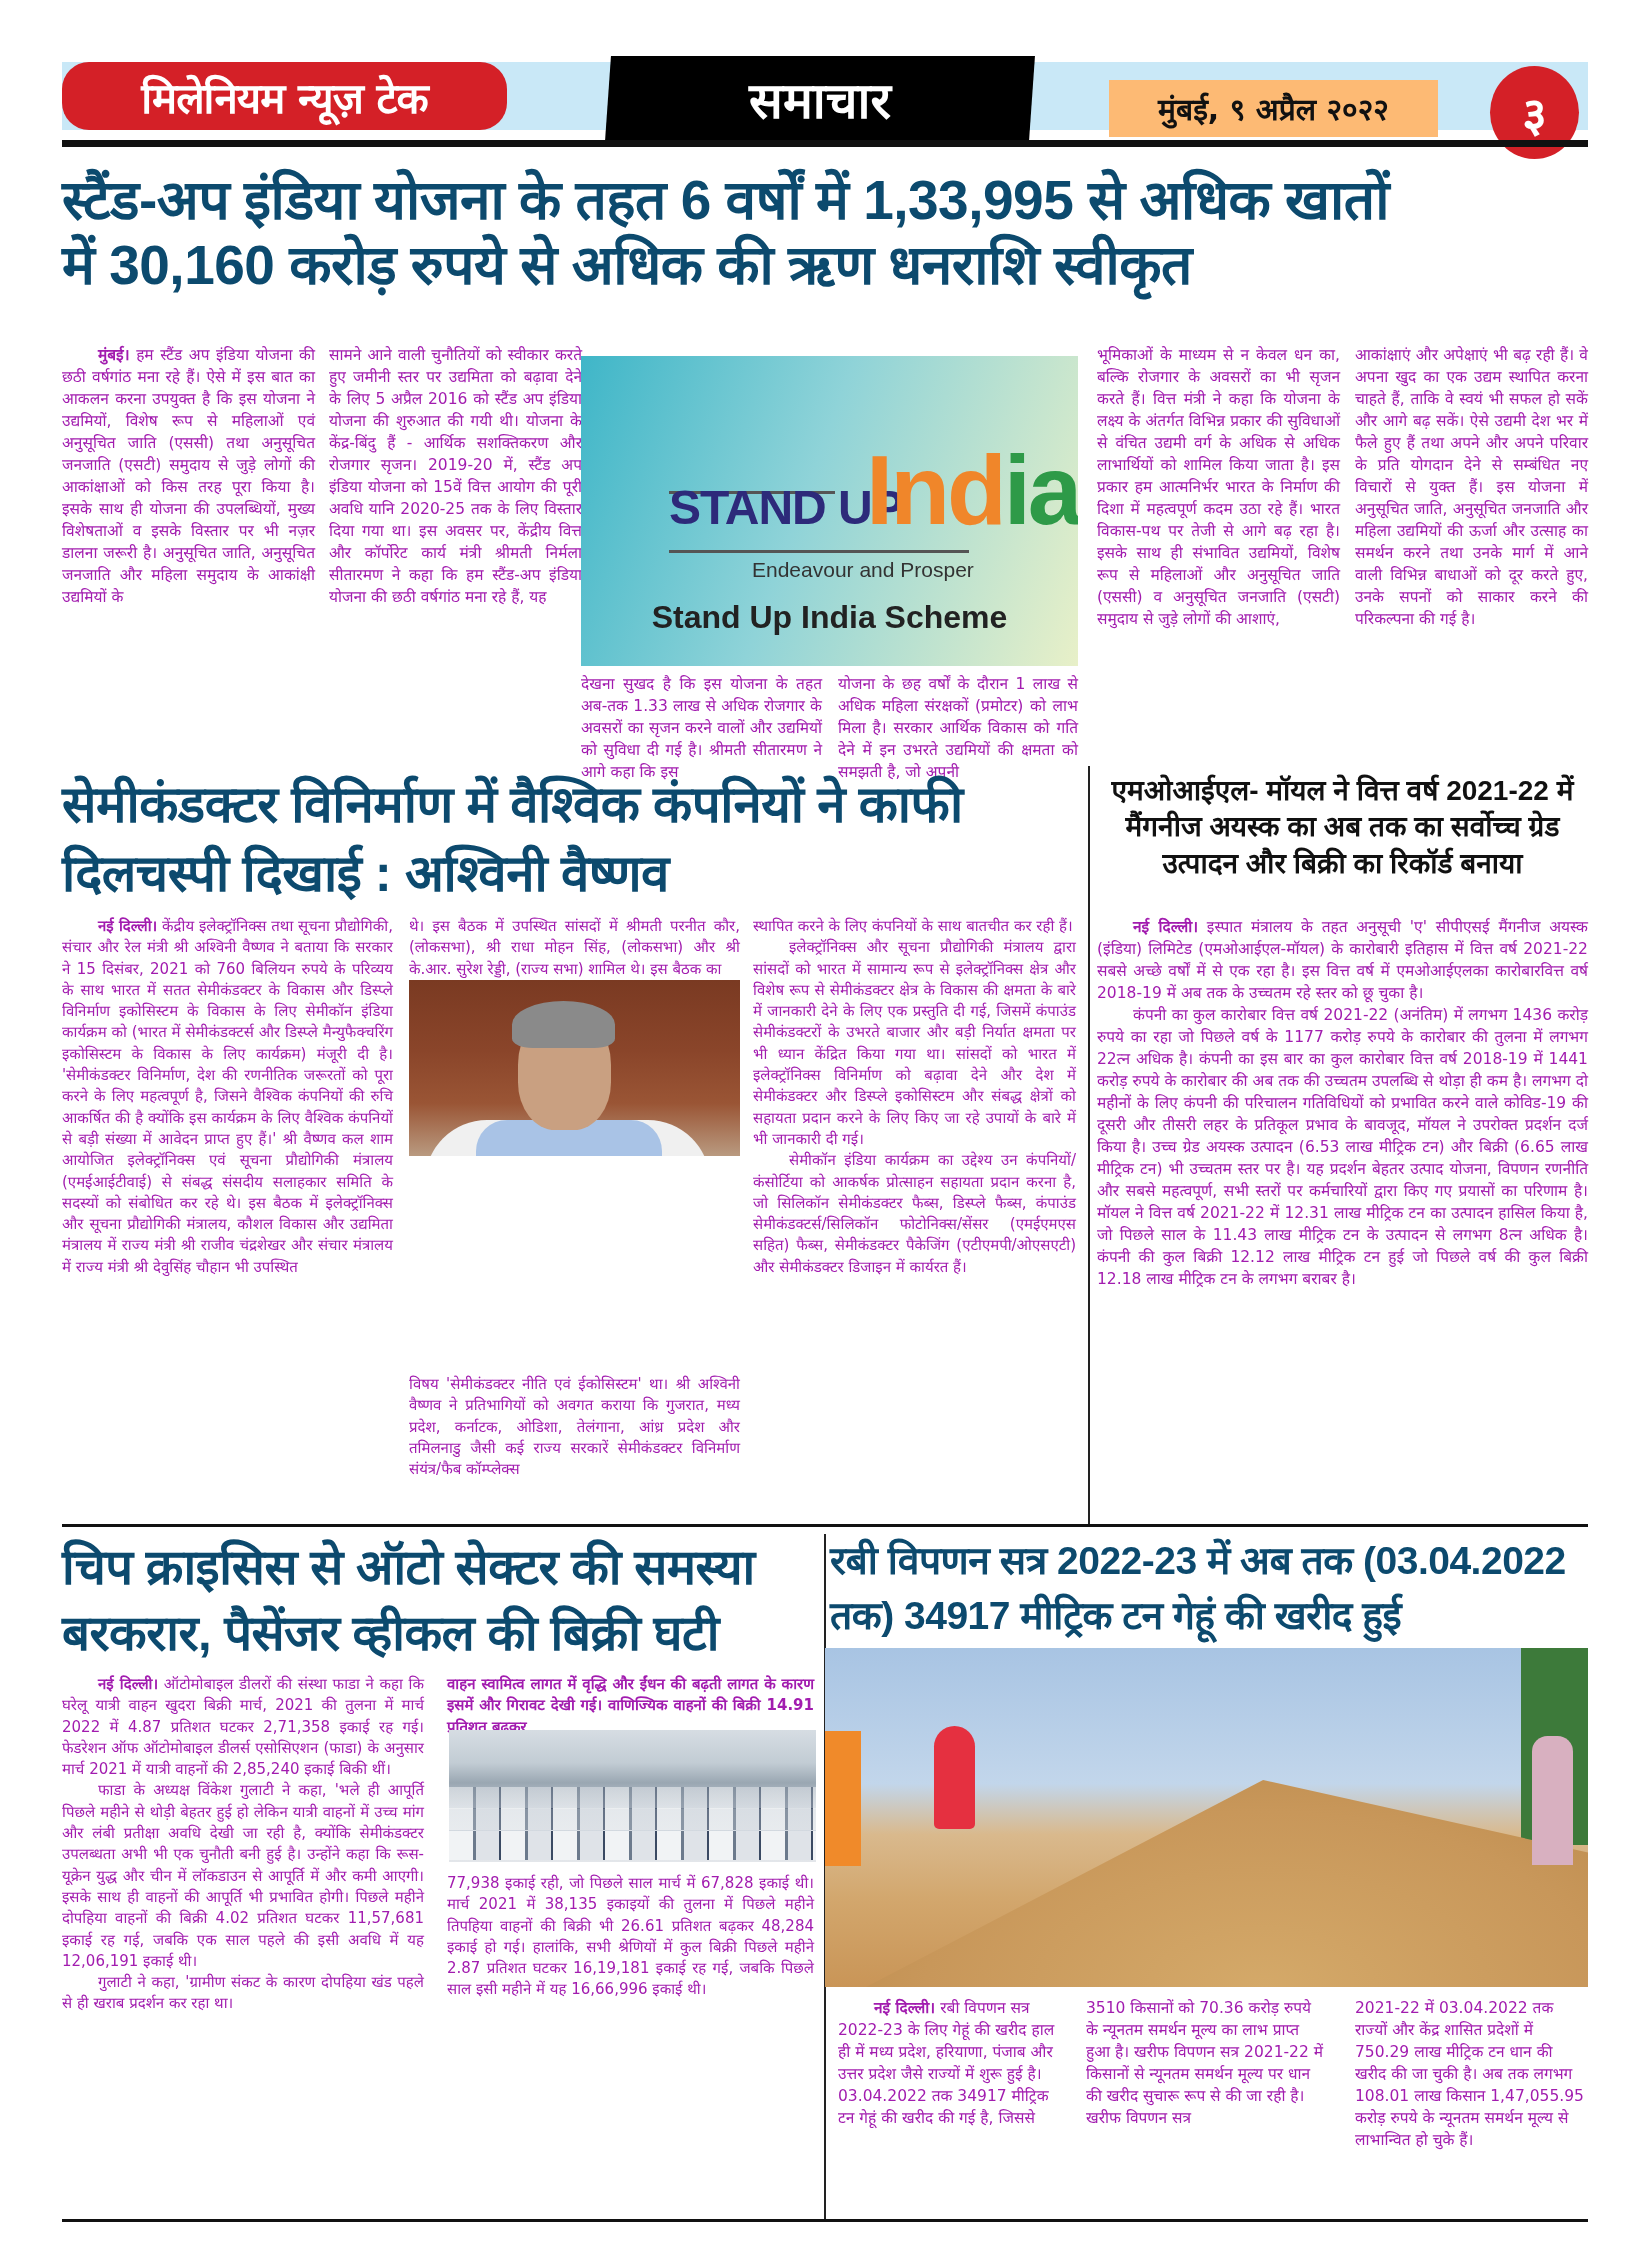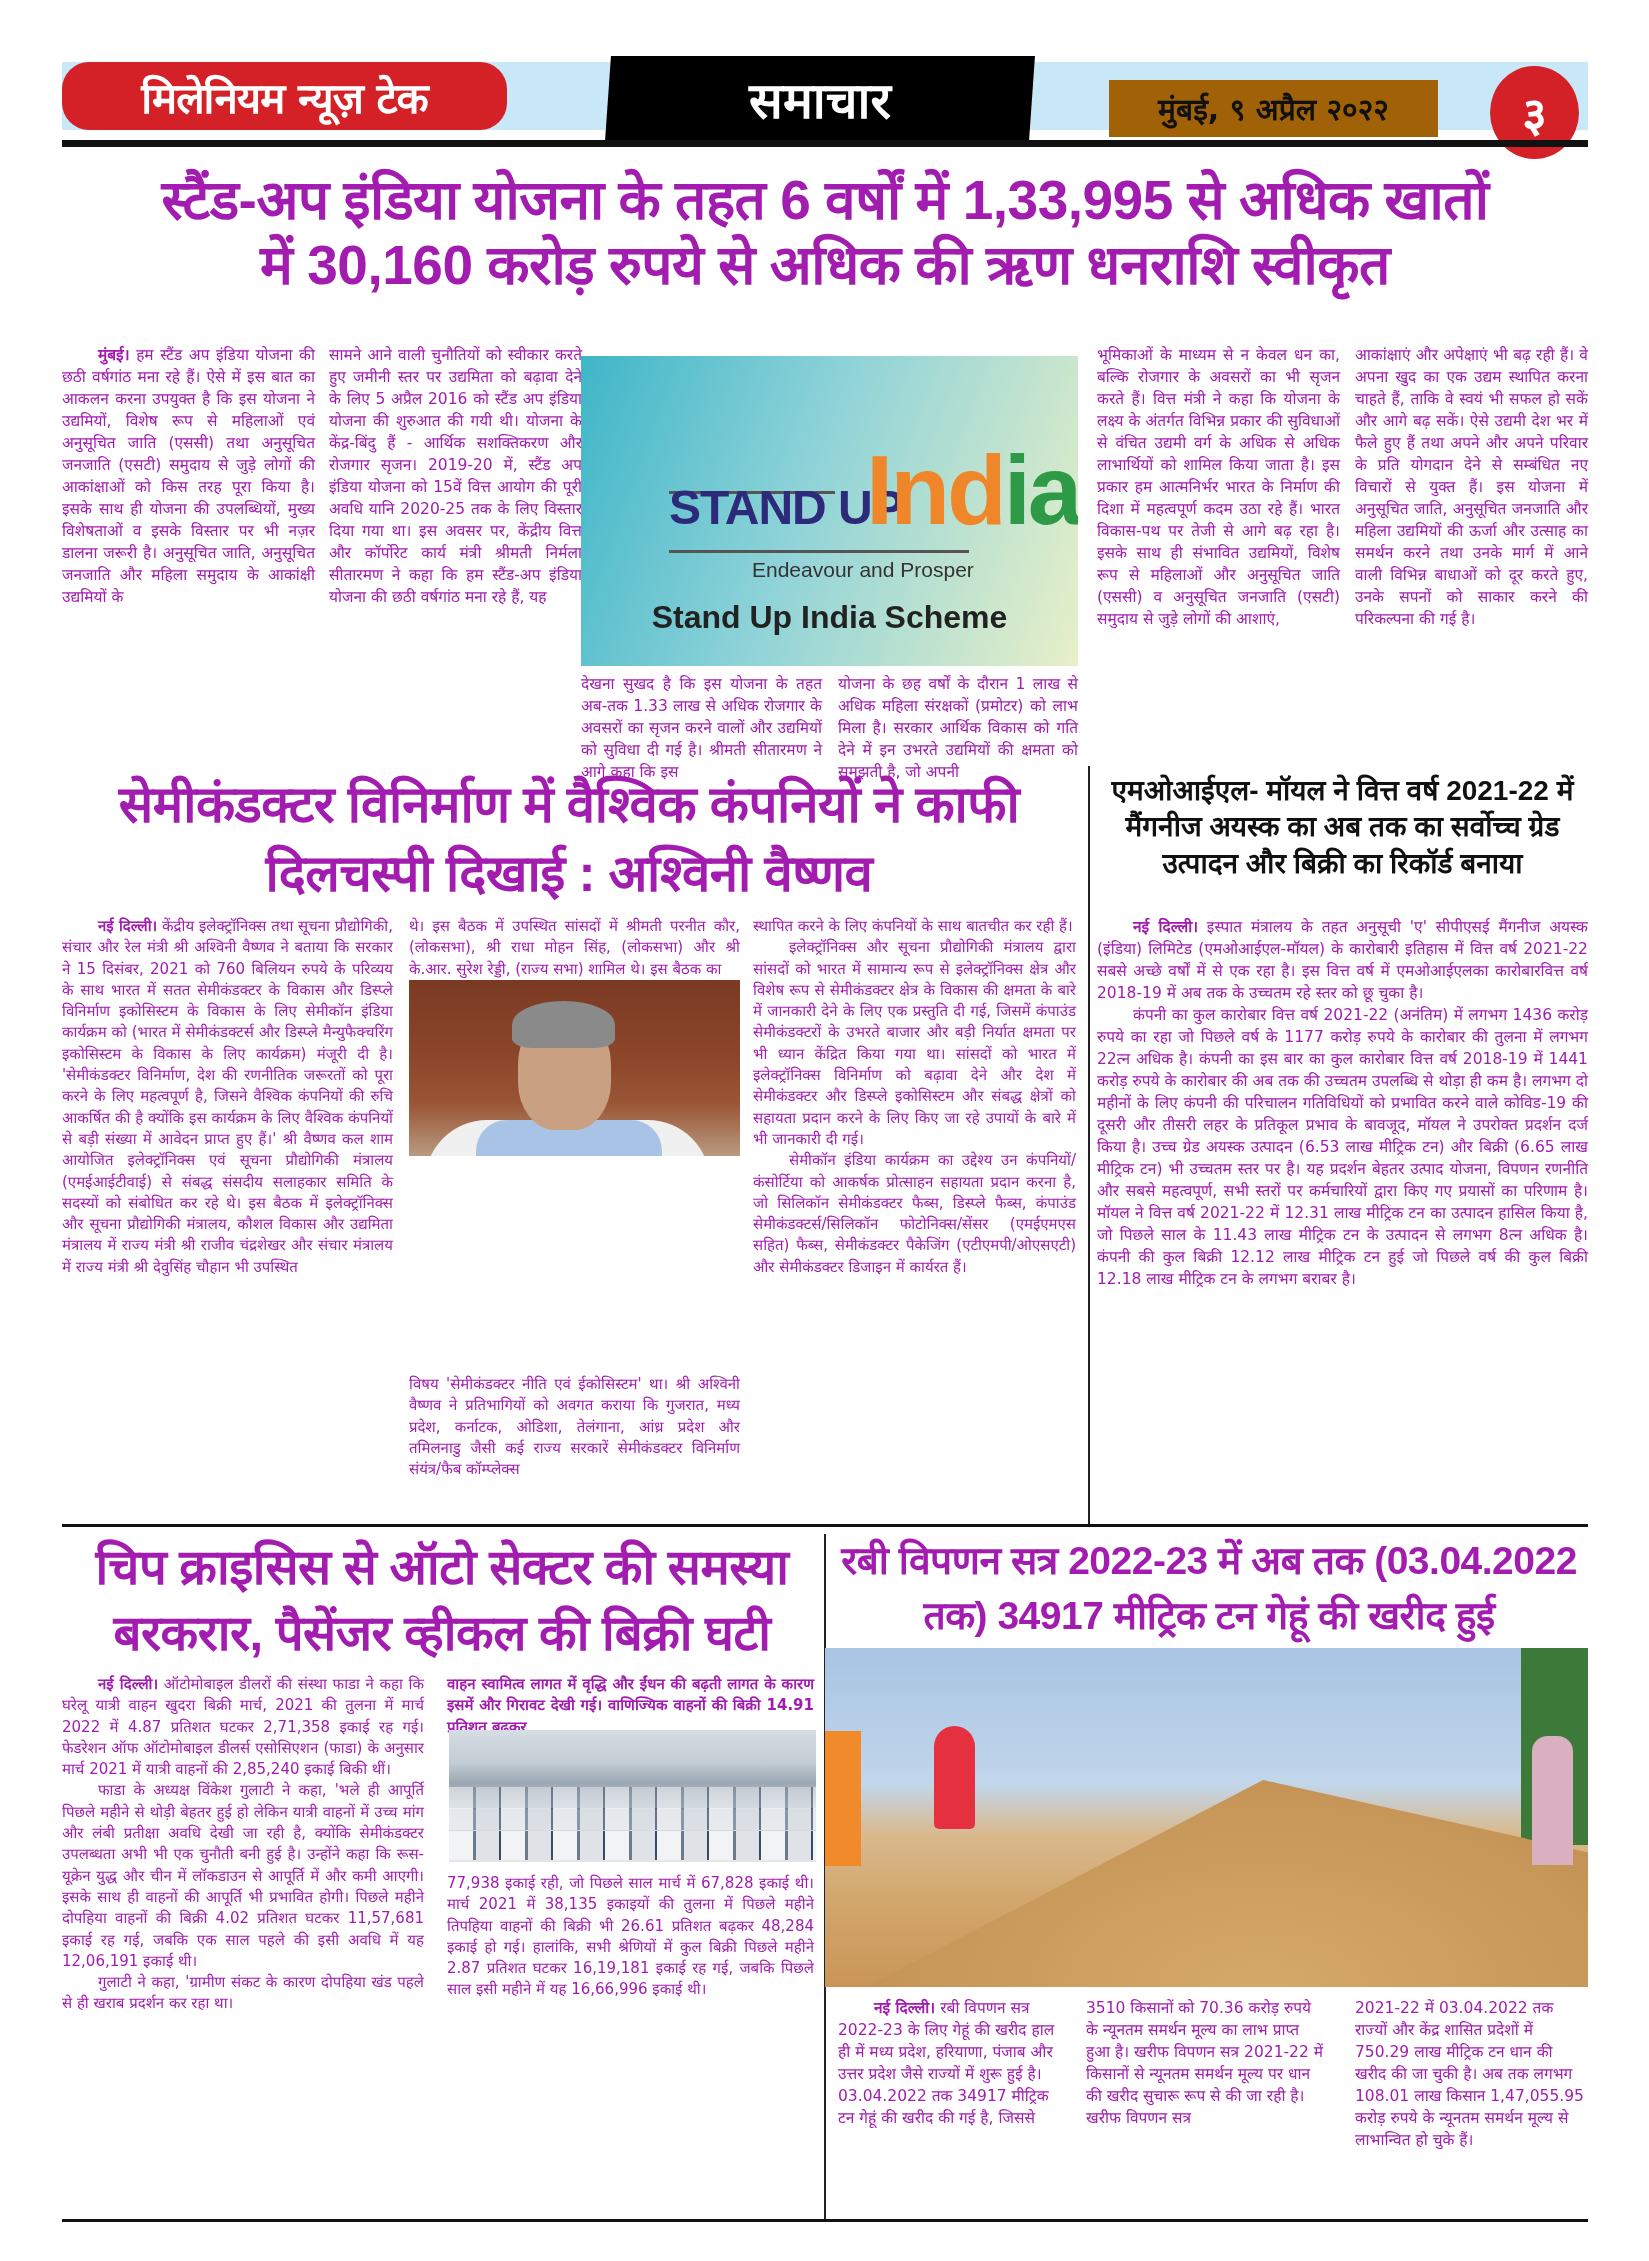--- a/index.html
+++ b/index.html
@@ -15,7 +15,7 @@
                  transform: skewX(-4deg); }
   .section-label { position: absolute; left: 608px; top: 56px; width: 424px; height: 85px; color: #fff;
                    font-weight: bold; font-size: 50px; display: flex; align-items: center; justify-content: center; }
-  .dateline { position: absolute; left: 1109px; top: 80px; width: 329px; height: 57px; background: #a16207;
+  .dateline { position: absolute; left: 1109px; top: 80px; width: 329px; height: 57px; background: #fdba74;
               font-weight: bold; font-size: 30px; display: flex; align-items: center; justify-content: center; color:#111; }
   .page-no { position: absolute; left: 1490px; top: 66px; width: 89px; height: 93px; border-radius: 50%;
              background: #d42027; color: #fff; font-weight: bold; font-size: 47px;

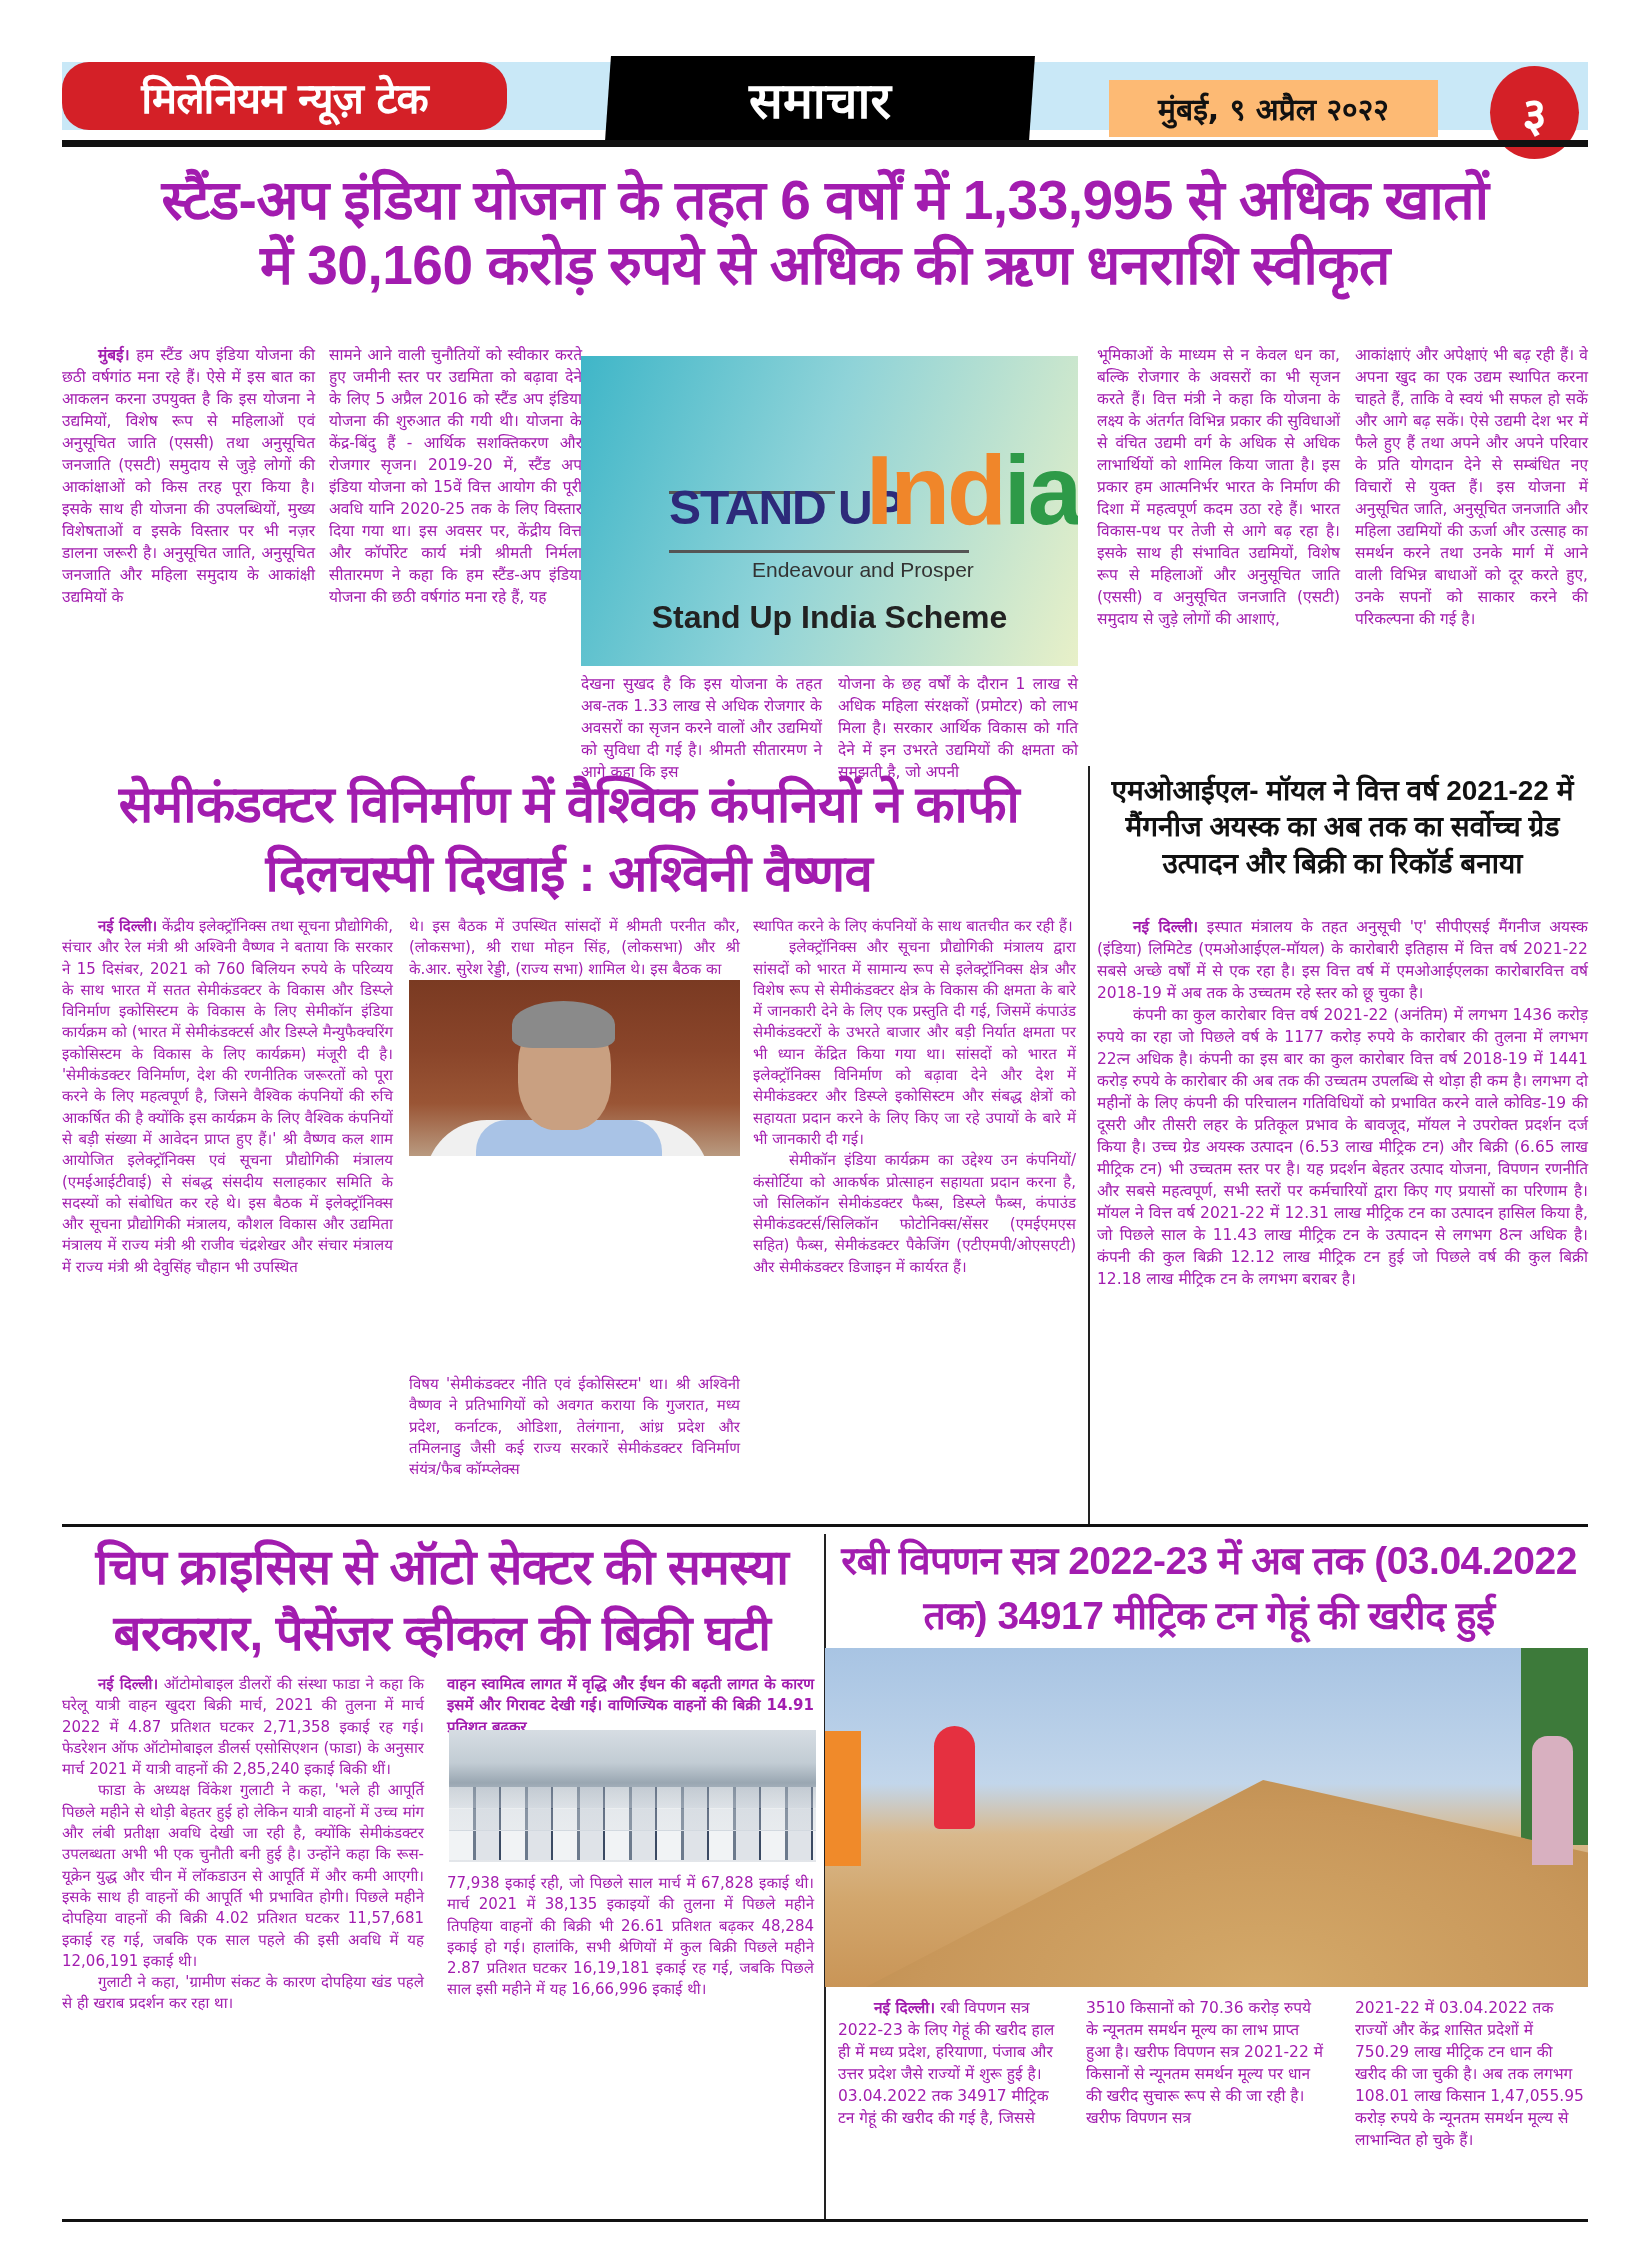--- a/index.html
+++ b/index.html
@@ -22,8 +22,8 @@
              display: flex; align-items: center; justify-content: center; }
   .rule-thick { position: absolute; left: 62px; height: 7.2px; background: #111; }
 
-  .headline { position: absolute; font-family: "Liberation Sans", sans-serif; font-weight: bold; color: #a21caf;
-              text-align: center; line-height: 1.18; letter-spacing: -0.5px; }
+  .headline { position: absolute; font-family: "Liberation Sans", sans-serif; font-weight: bold; color: #0c4a6e;
+              text-align: left; line-height: 1.18; letter-spacing: -0.5px; }
   .subhead { position: absolute; font-family: "Liberation Sans", sans-serif; font-weight: bold; color: #111;
              text-align: center; line-height: 1.3; }
 

